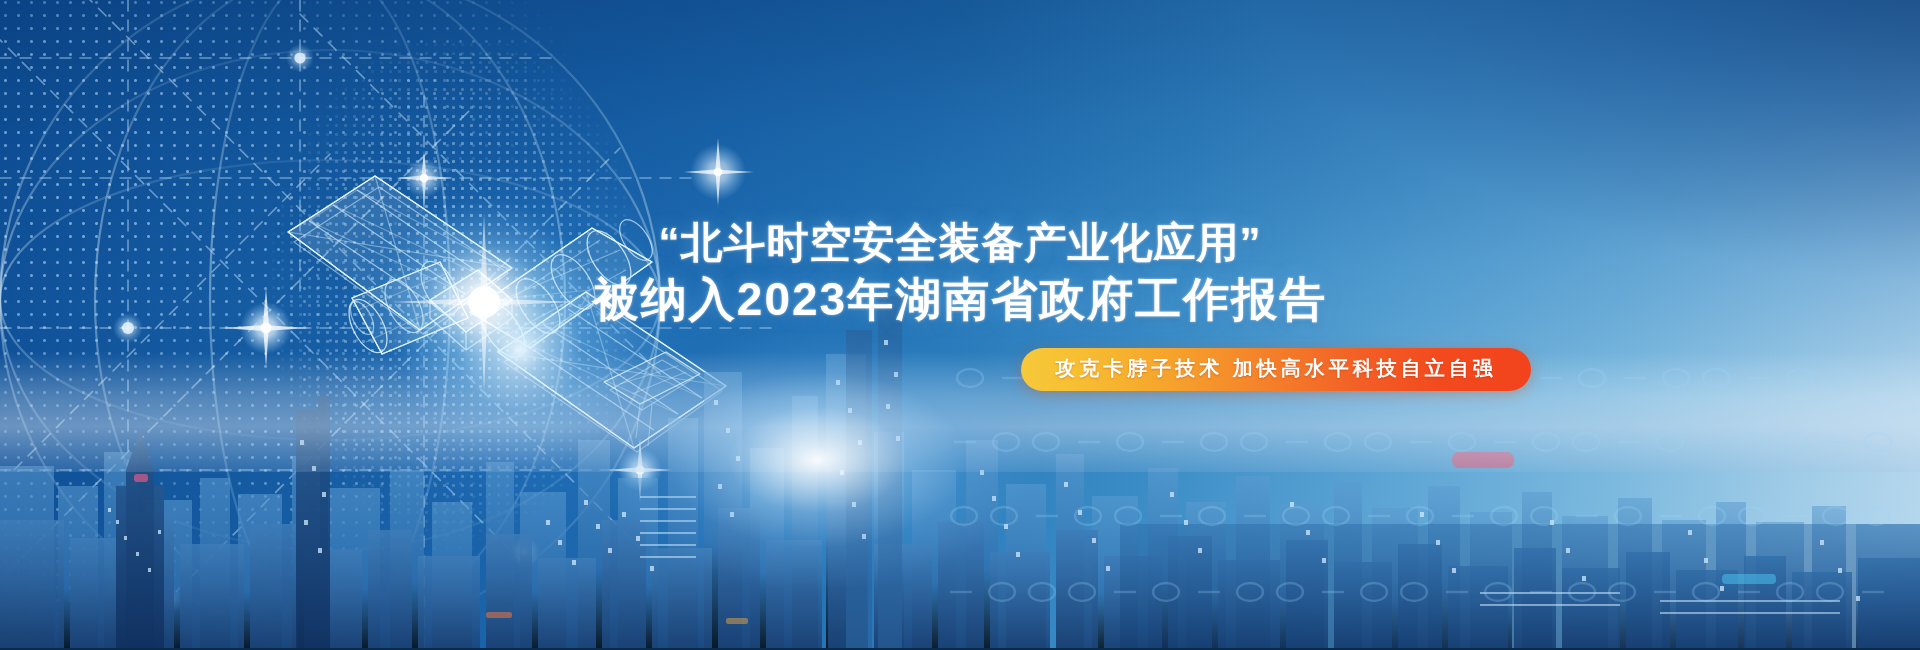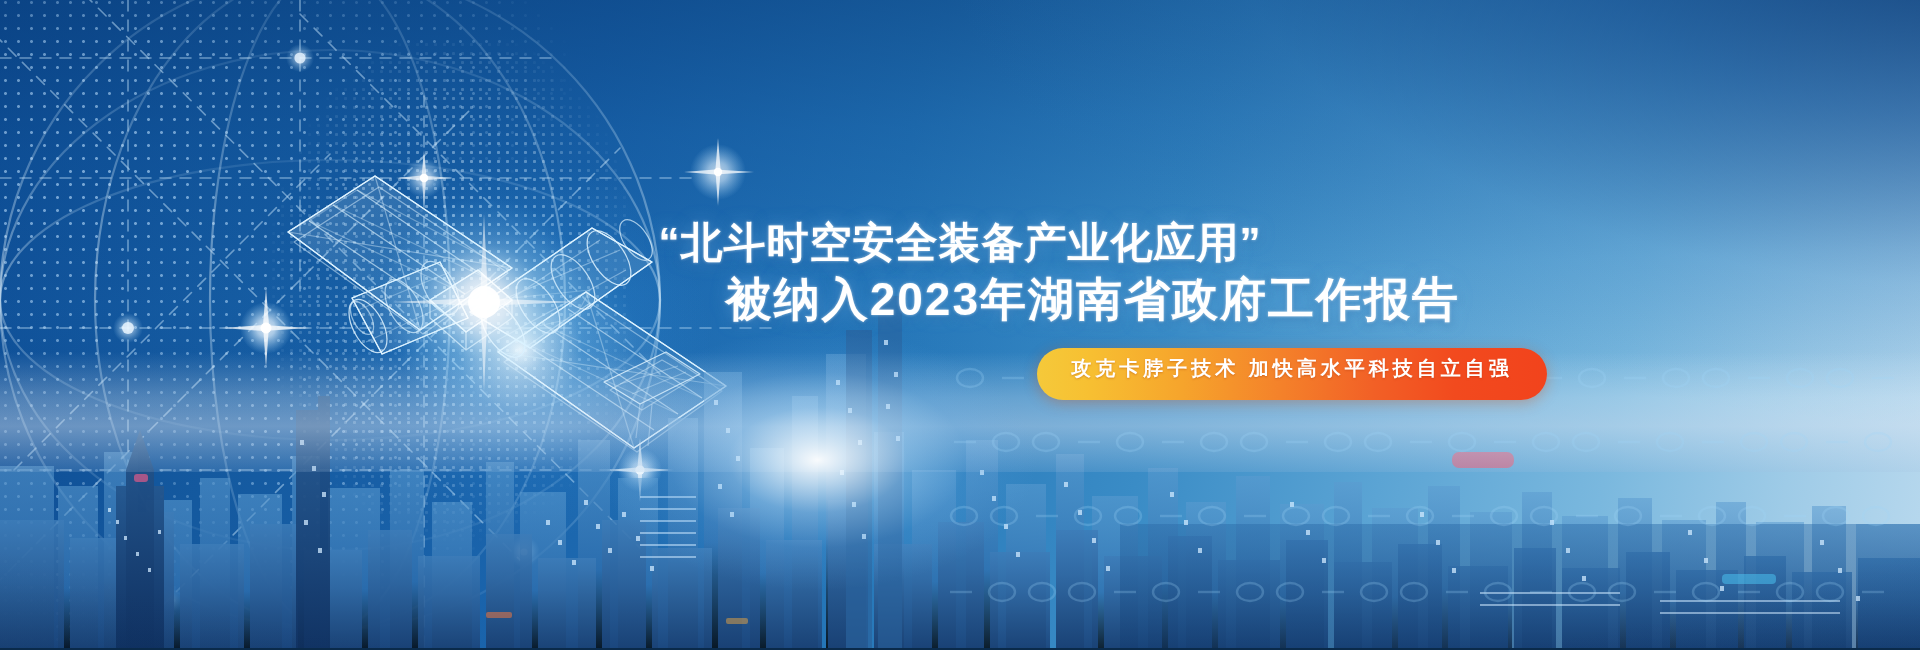--- a/index.html
+++ b/index.html
@@ -127,7 +127,7 @@
     white-space:nowrap;
   }
   .t1{ font-size:42px; margin-bottom:12px; }
-  .t2{ font-size:46px; letter-spacing:2px;text-align:right; }
+  .t2{ font-size:46px; letter-spacing:2px; }
 
   
   .badge-row{ width:1920px; text-align:center; margin-top:26px; }

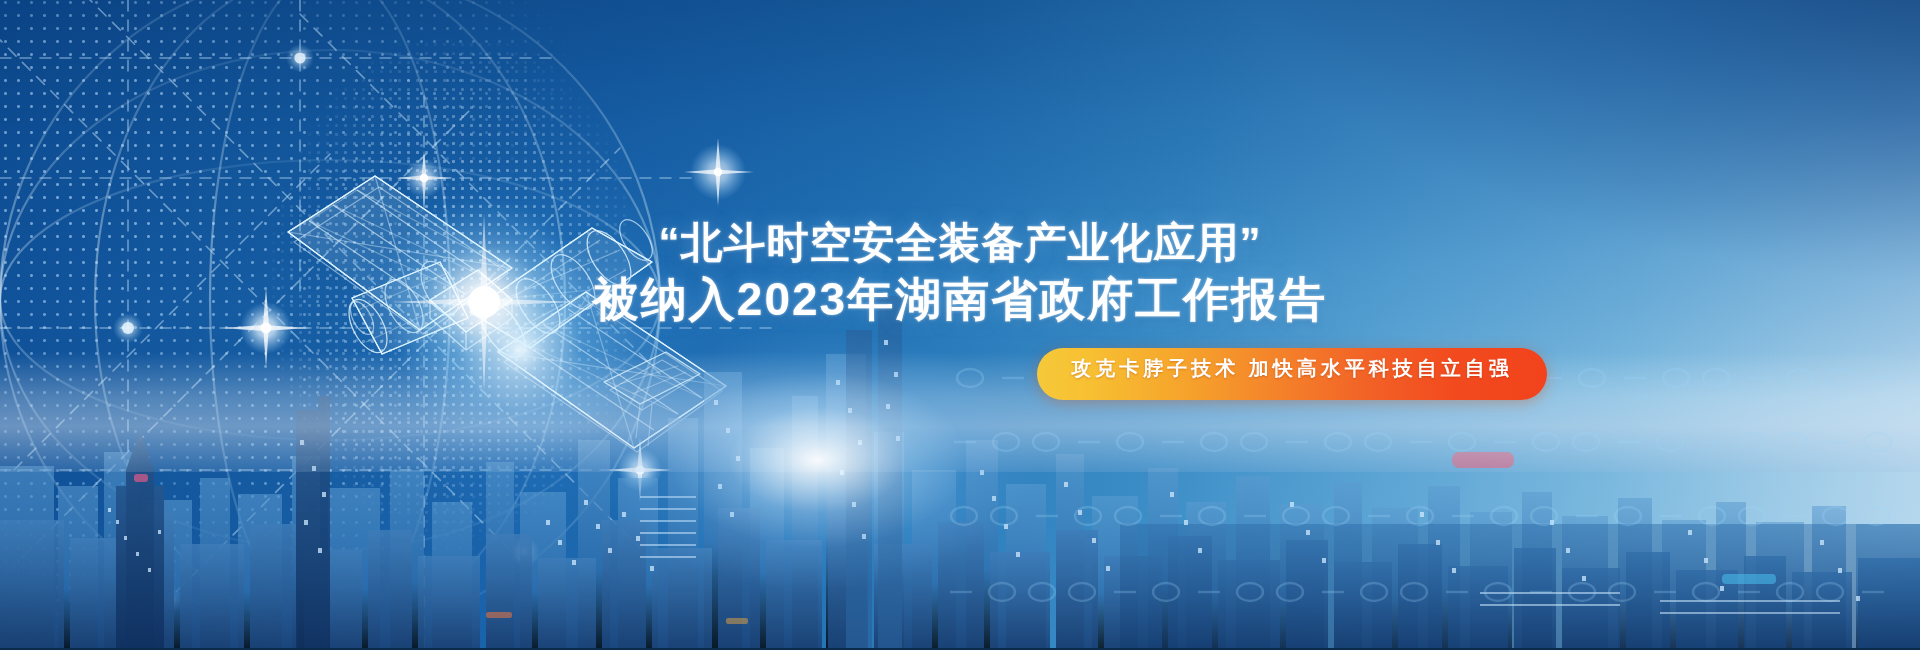--- a/index.html
+++ b/index.html
@@ -133,7 +133,7 @@
   .badge-row{ width:1920px; text-align:center; margin-top:26px; }
   .badge{
     display:inline-block;
-    padding:7px 34px 18px;
+    padding:7px 34px 9px;
     border-radius:999px;
     color:#ffffff;
     font-size:20px;
@@ -151,7 +151,7 @@
       #f2431c 100%);
     box-shadow:0 3px 14px rgba(210,80,20,.35);
     text-shadow:0 1px 2px rgba(160,50,10,.35);
-    position:relative; left:332px;
+    position:relative; left:316px;
   }
 
   

